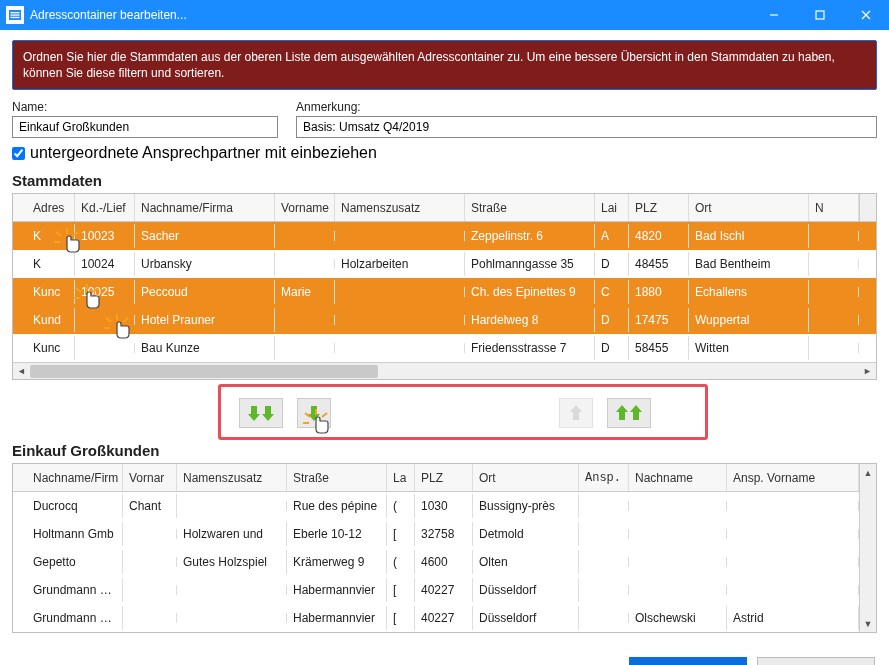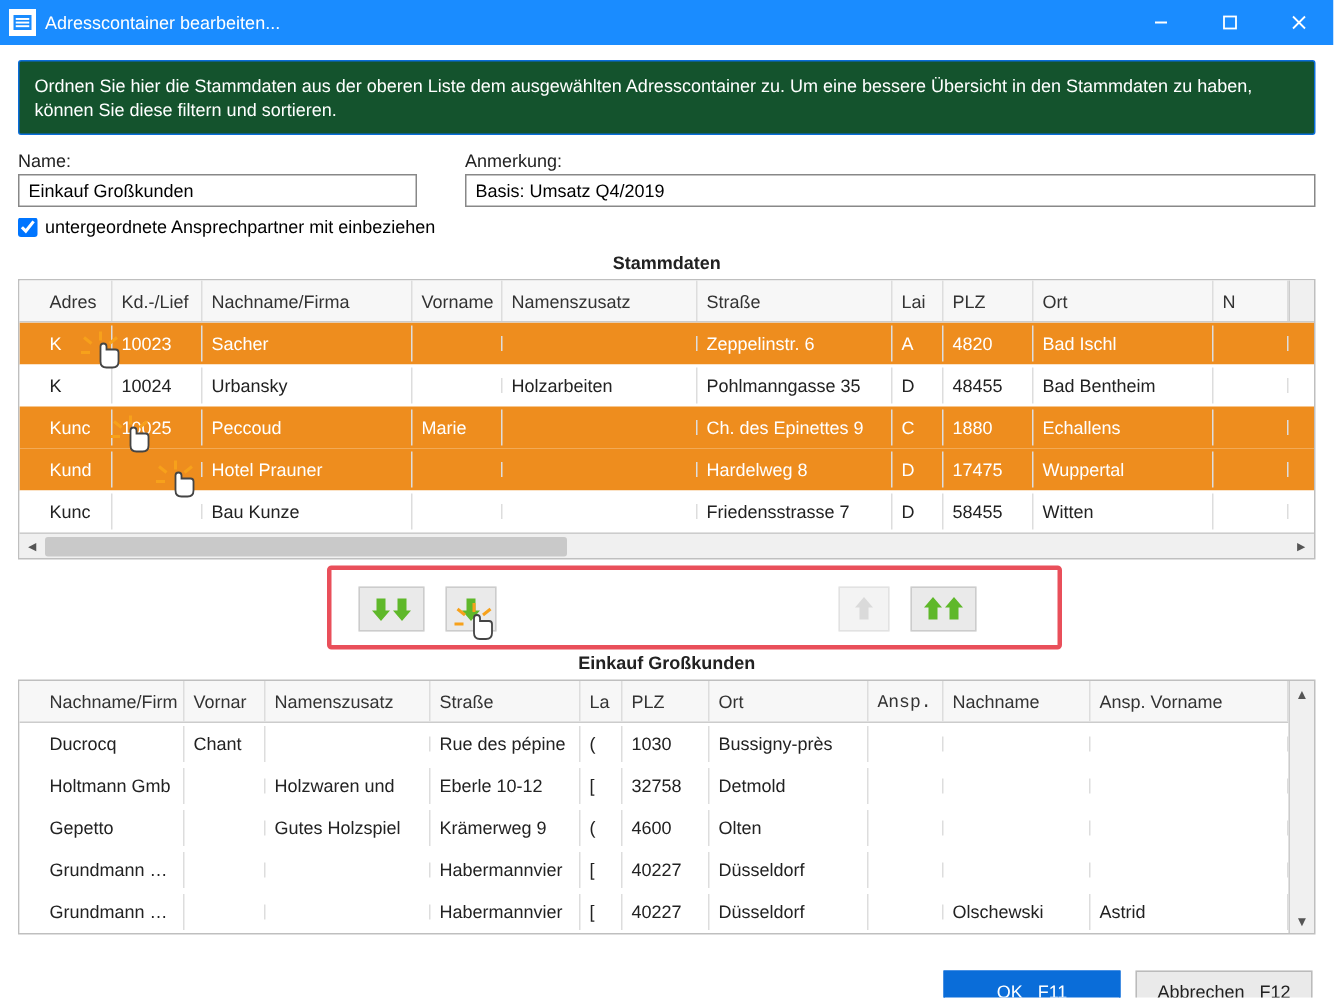--- a/index.html
+++ b/index.html
@@ -14,7 +14,7 @@
 
 .content { flex: 1; padding: 10px 12px 12px 12px; display: flex; flex-direction: column; position: relative; }
 
-.infobox { background: #14532d; color: #fff; border: 1px solid #0a6dd9; padding: 8px 10px; font-size: 12px; line-height: 1.35; margin-bottom: 10px; border-radius: 2px; }
+.infobox { background: #7f1d1d; color: #fff; border: 1px solid #0a6dd9; padding: 8px 10px; font-size: 12px; line-height: 1.35; margin-bottom: 10px; border-radius: 2px; }
 
 .formrow { display: flex; gap: 32px; margin-bottom: 6px; }
 .formcol { display: flex; flex-direction: column; }

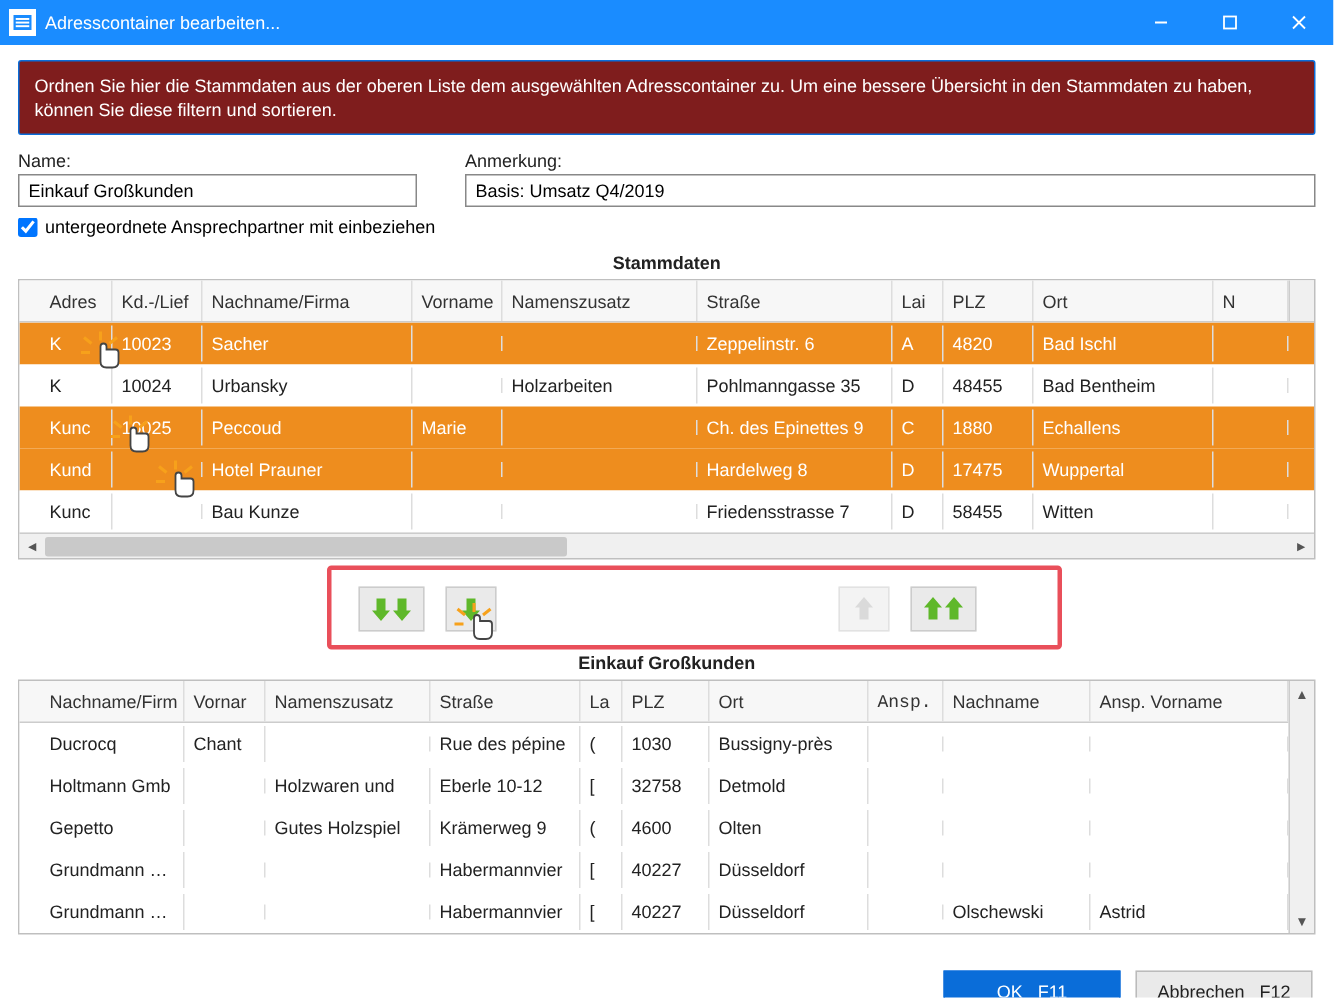--- a/index.html
+++ b/index.html
@@ -16,7 +16,7 @@
 
 .infobox { background: #7f1d1d; color: #fff; border: 1px solid #0a6dd9; padding: 8px 10px; font-size: 12px; line-height: 1.35; margin-bottom: 10px; border-radius: 2px; }
 
-.formrow { display: flex; gap: 32px; margin-bottom: 6px; }
+.formrow { display: flex; gap: 18px; margin-bottom: 6px; }
 .formcol { display: flex; flex-direction: column; }
 .formcol.name { width: 266px; }
 .formcol.note { flex: 1; }

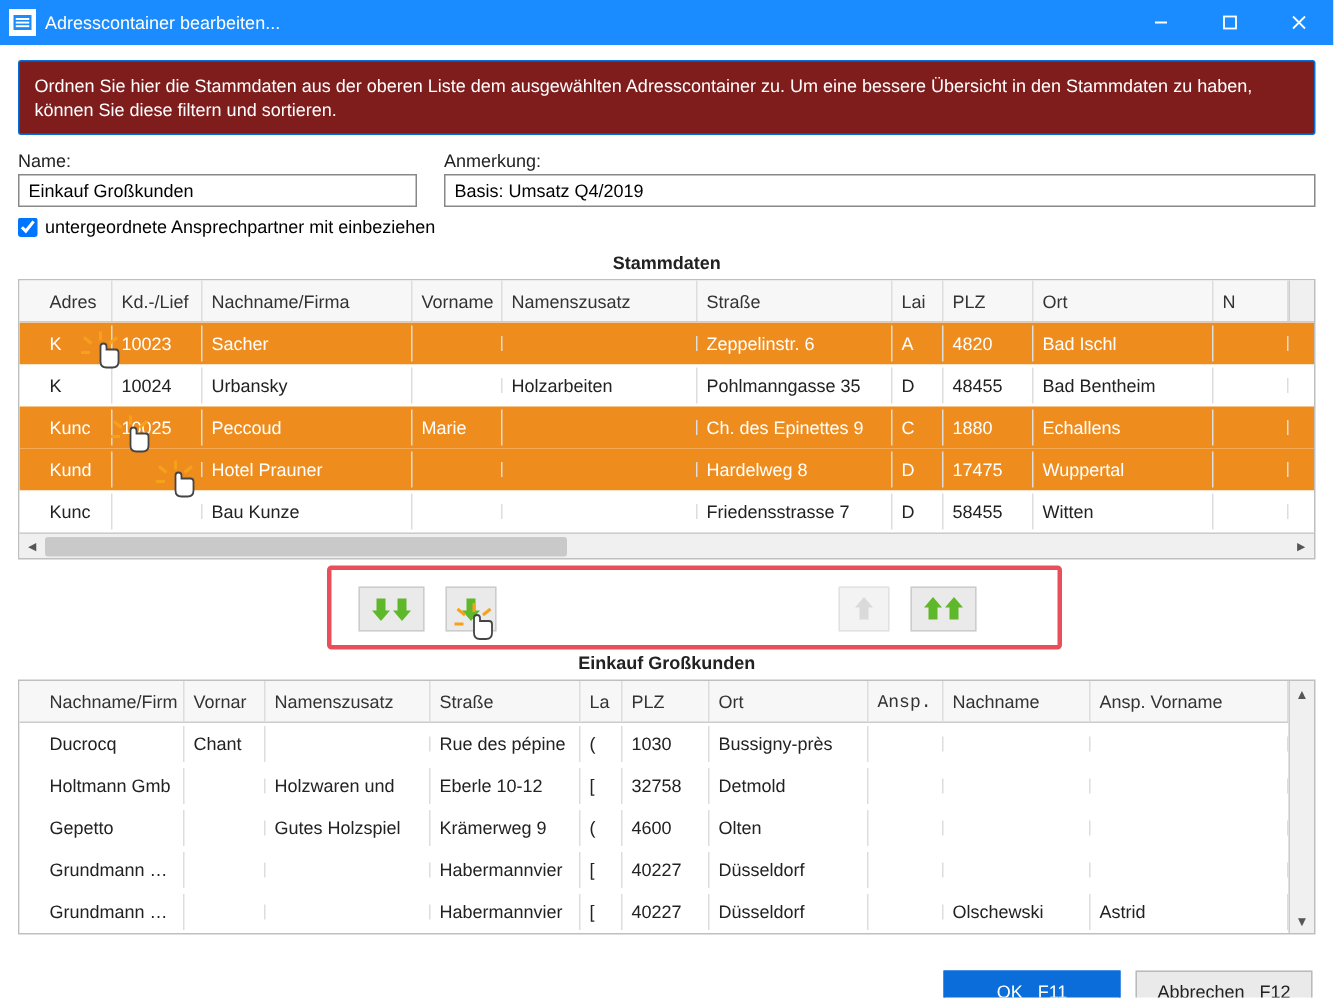--- a/index.html
+++ b/index.html
@@ -25,7 +25,7 @@
 
 .chkrow { display: flex; align-items: center; gap: 5px; margin-bottom: 10px; }
 .chkrow input { width: 13px; height: 13px; }
-.chkrow label { font-size: 12px; }
+.chkrow label { font-size: 16px; }
 
 .section-title { font-weight: 600; font-size: 12px; margin-bottom: 4px; color: #222; text-align: center; }
 

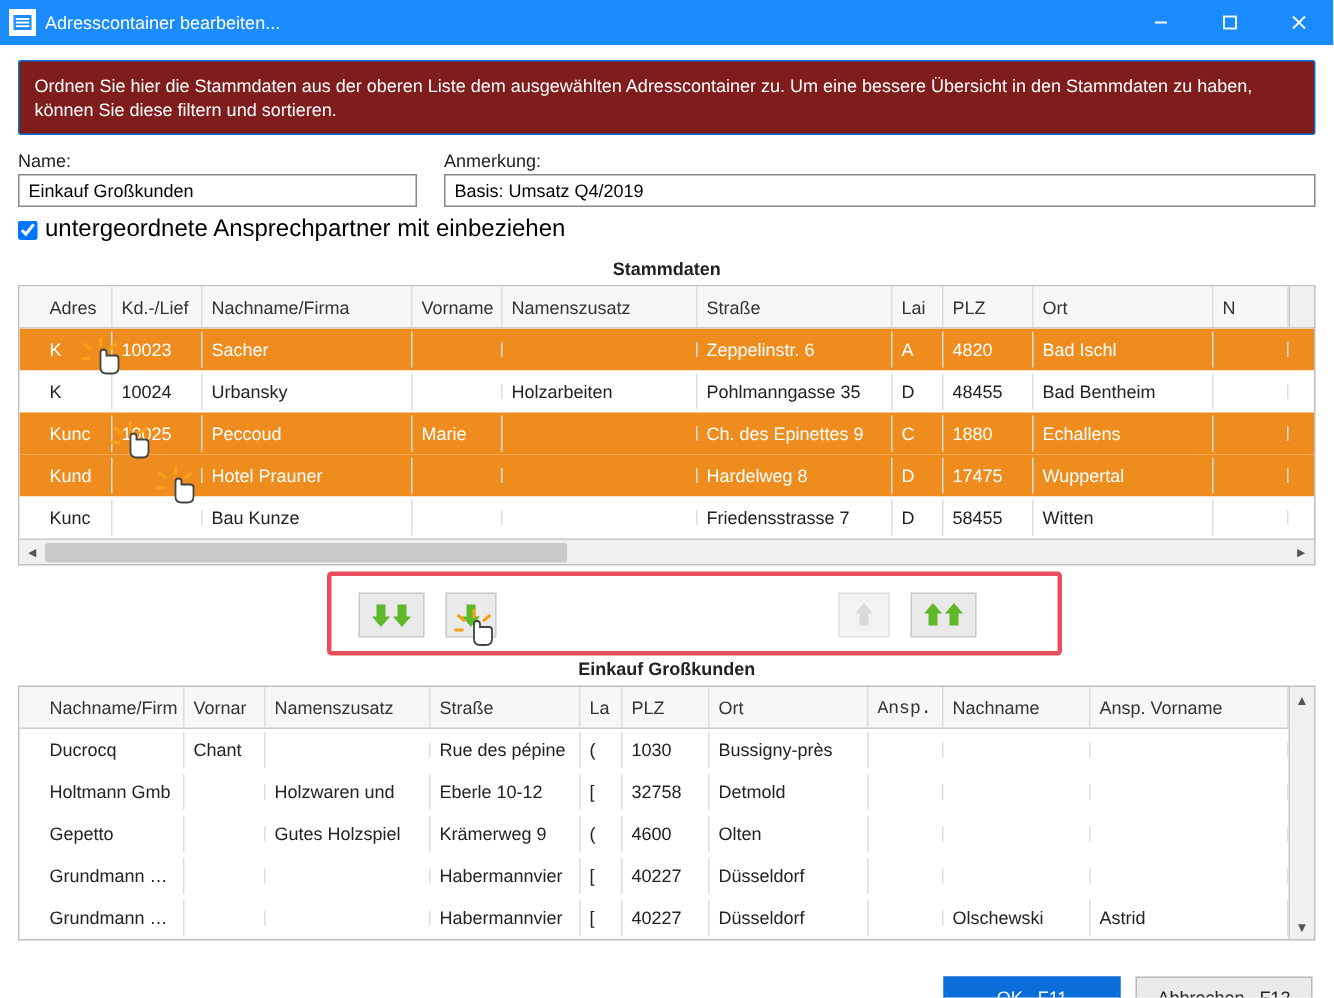--- a/index.html
+++ b/index.html
@@ -27,7 +27,7 @@
 .chkrow input { width: 13px; height: 13px; }
 .chkrow label { font-size: 16px; }
 
-.section-title { font-weight: 600; font-size: 12px; margin-bottom: 4px; color: #222; text-align: center; }
+.section-title { font-weight: 600; font-size: 15px; margin-bottom: 4px; color: #222; }
 
 .grid { border: 1px solid #bfbfbf; background: #fff; }
 .ghead { display: flex; background: #f7f7f7; border-bottom: 1px solid #ccc; height: 28px; align-items: stretch; }

